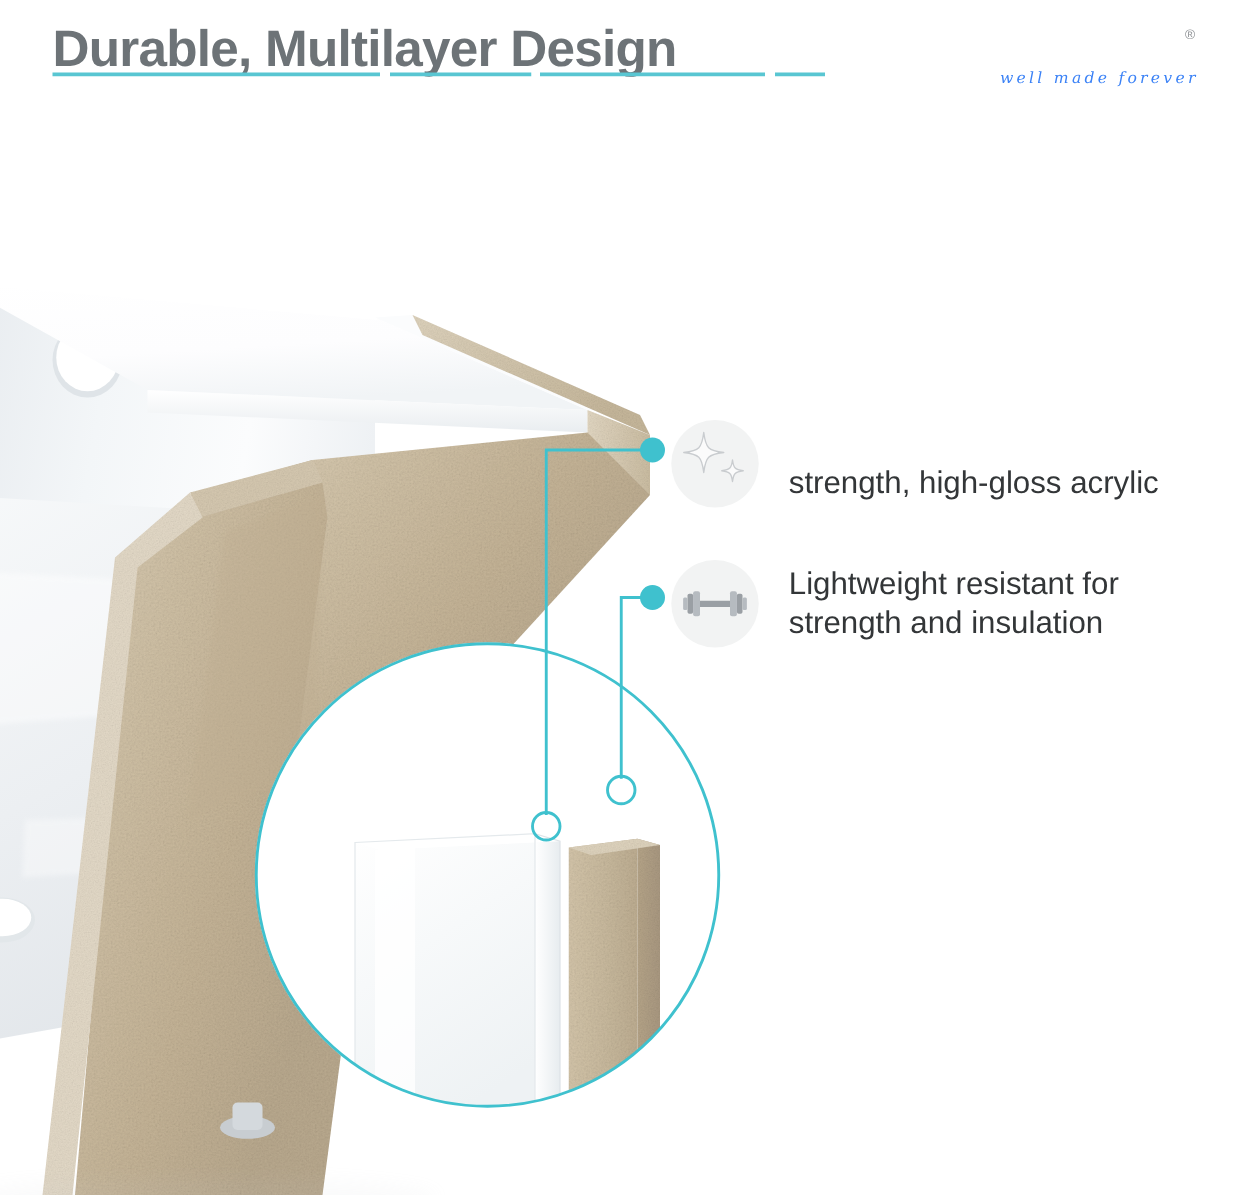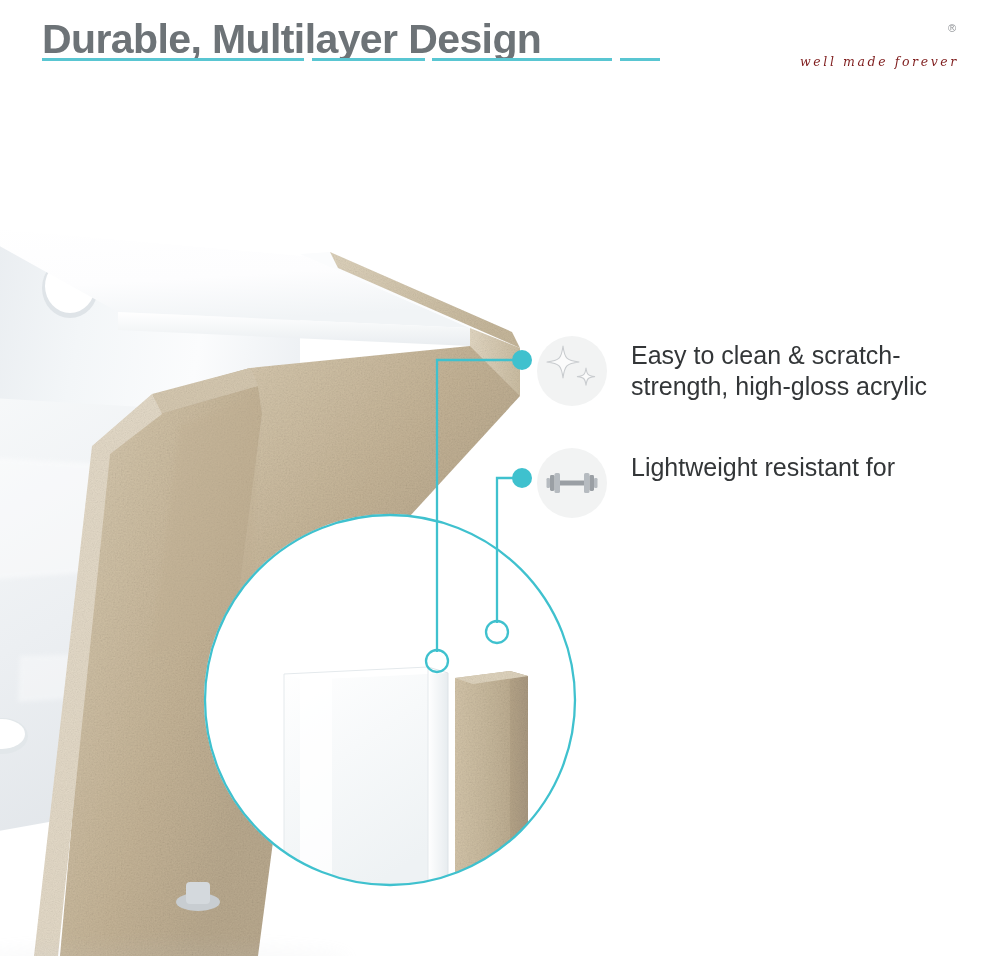--- a/index.html
+++ b/index.html
@@ -39,7 +39,7 @@
   #logo-tag{
     position:absolute;left:116px;top:36px;font-size:12.5px;
     font-family:"DejaVu Serif",serif;font-style:italic;
-    color:#7f1d1d;letter-spacing:2.6px;white-space:nowrap;
+    color:#3b82f6;letter-spacing:2.6px;white-space:nowrap;
   }
 
   

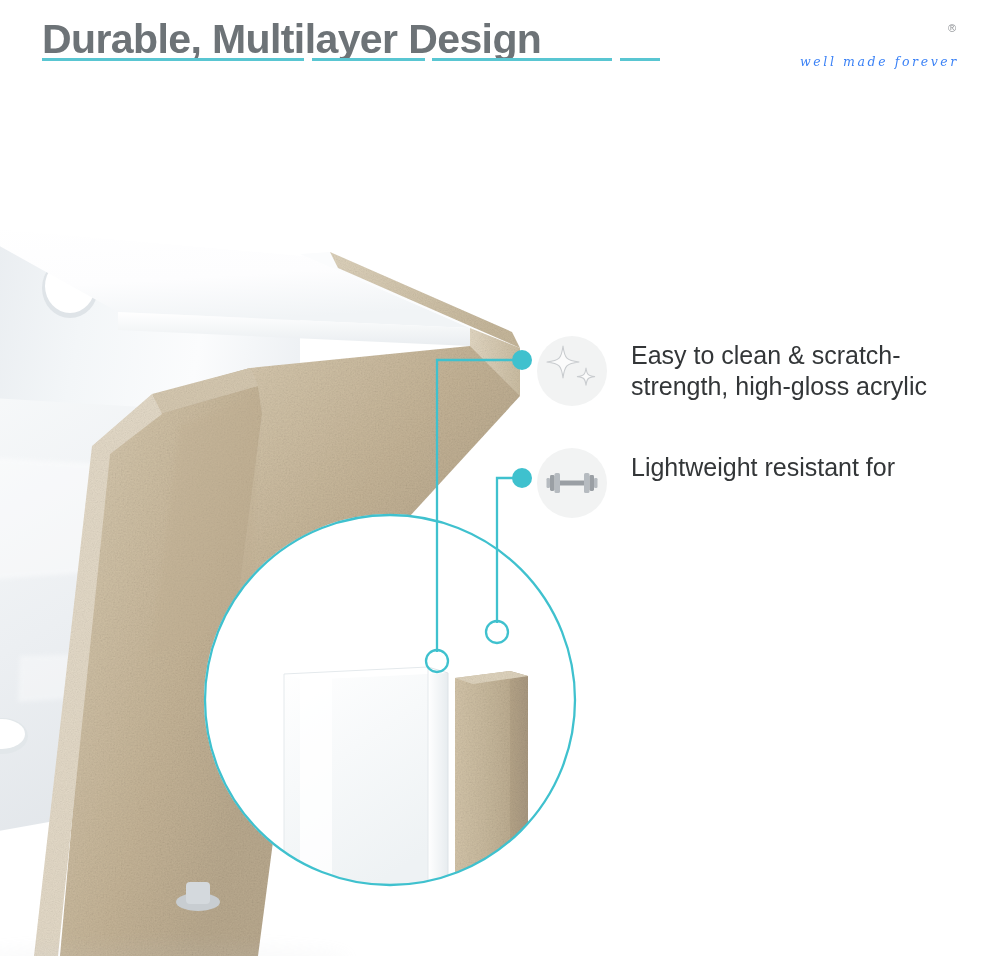--- a/index.html
+++ b/index.html
@@ -273,7 +273,7 @@
       </svg>
     </div>
     <div class="callout-text">
-      <span>Easy to clean &amp; scratch-</span><br>
+      <br>
       <span>strength, high-gloss acrylic</span>
     </div>
   </div>

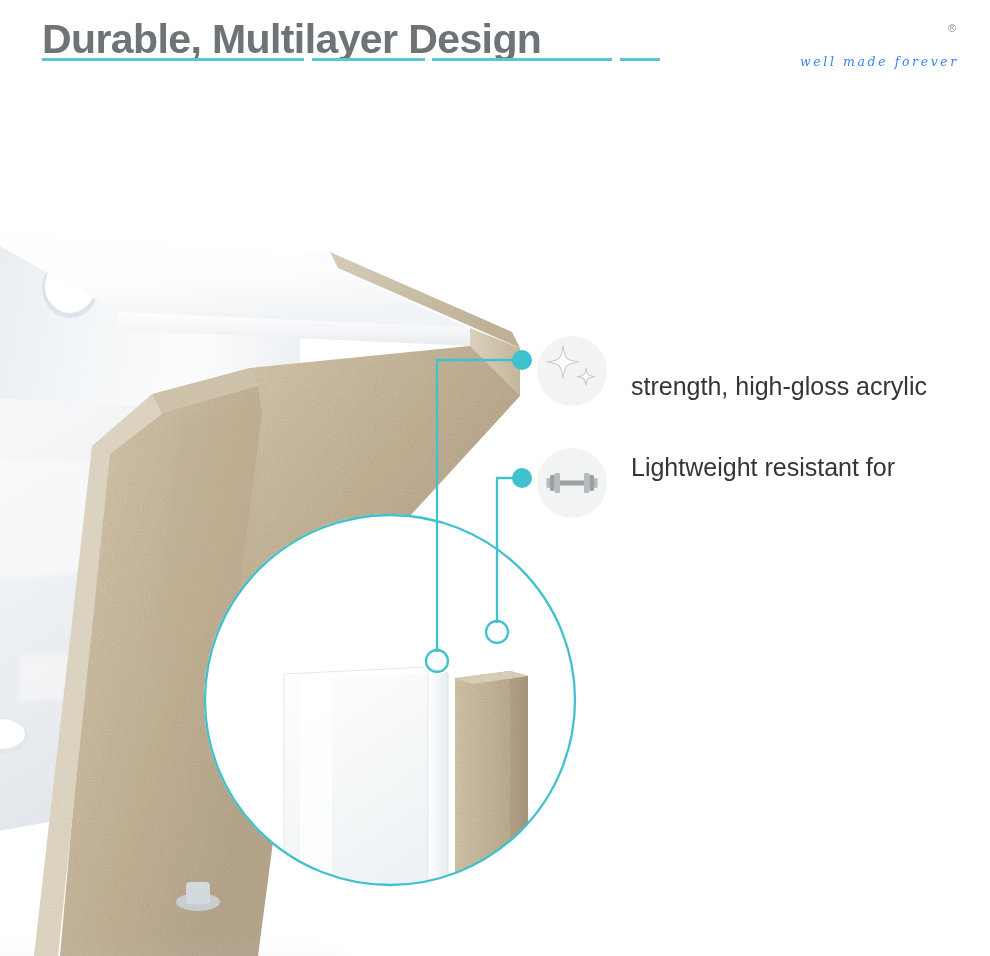--- a/index.html
+++ b/index.html
@@ -297,6 +297,7 @@
     </div>
     <div class="callout-text">
       <span>Lightweight resistant for</span><br>
+      <span>strength and insulation</span>
     </div>
   </div>
 

